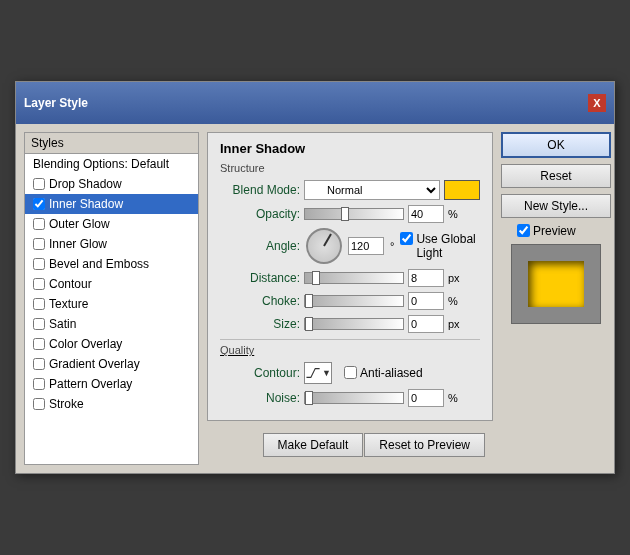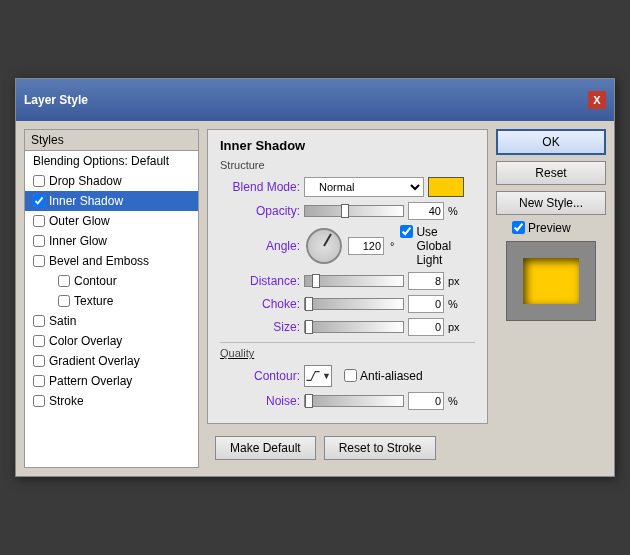--- a/index.html
+++ b/index.html
@@ -114,7 +114,7 @@
       width: 80px;
       text-align: right;
       font-size: 12px;
-      color: #6d28d9;
+      color: #14532d;
       flex-shrink: 0;
     }
     .blend-mode-select {

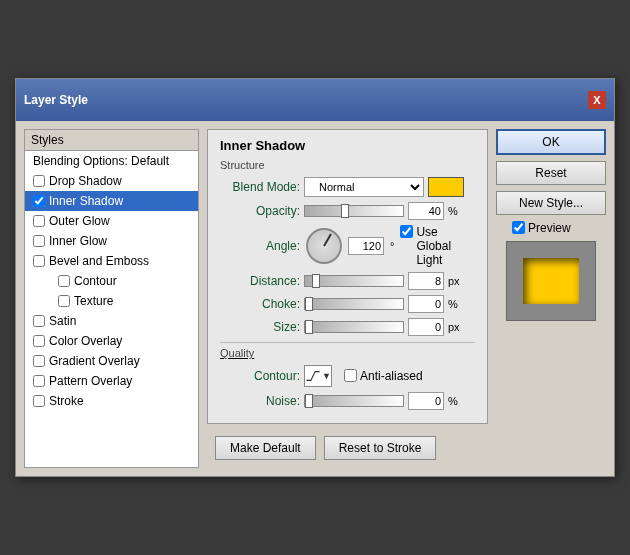--- a/index.html
+++ b/index.html
@@ -118,11 +118,11 @@
       flex-shrink: 0;
     }
     .blend-mode-select {
-      width: 120px;
+      width: 136px;
       font-size: 11px;
       border: 1px solid #999;
       background: white;
-      padding: 1px 10px;
+      padding: 1px 18px;
       height: 20px;
     }
     .color-swatch {

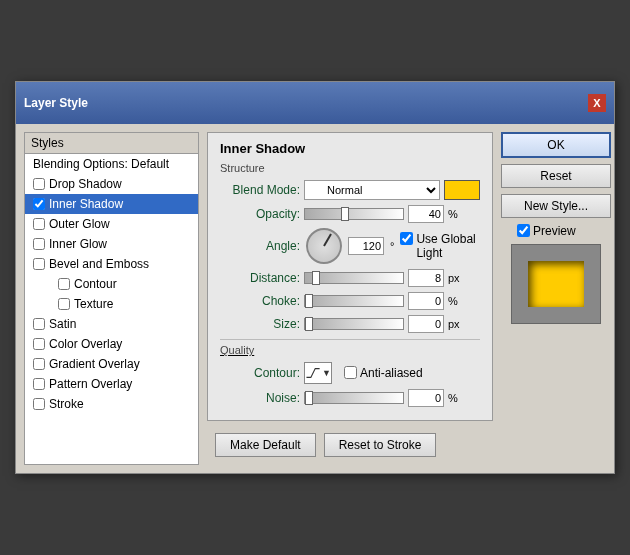--- a/index.html
+++ b/index.html
@@ -161,7 +161,7 @@
       border: 1px solid #999;
       padding: 1px 2px;
       font-size: 11px;
-      text-align: right;
+      text-align: left;
       height: 18px;
     }
     .unit-label {

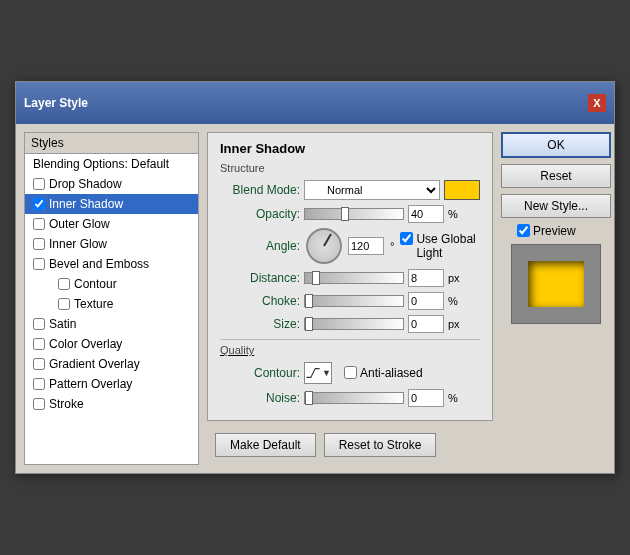--- a/index.html
+++ b/index.html
@@ -80,7 +80,7 @@
       height: 12px;
     }
     .left-panel-sub {
-      padding-left: 33px;
+      padding-left: 8px;
     }
     .main-panel {
       flex: 1;

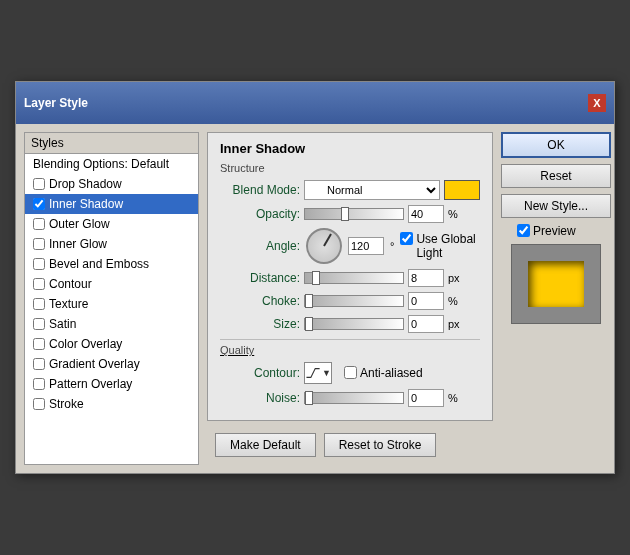--- a/index.html
+++ b/index.html
@@ -240,9 +240,9 @@
     }
     .bottom-buttons {
       display: flex;
-      gap: 8px;
+      gap: 1px;
       padding: 4px 8px 8px;
-      justify-content: flex-start;
+      justify-content: flex-end;
     }
     .bottom-btn {
       padding: 4px 14px;

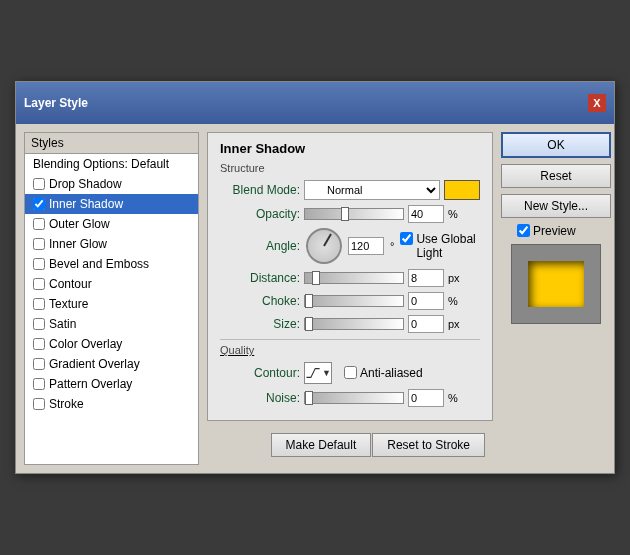--- a/index.html
+++ b/index.html
@@ -437,7 +437,7 @@
 
       <div class="bottom-buttons">
         <button class="bottom-btn">Make Default</button>
-        <button class="bottom-btn">Reset to Stroke</button>
+        <button class="bottom-btn">Reset to Preview</button>
       </div>
     </div>
 

